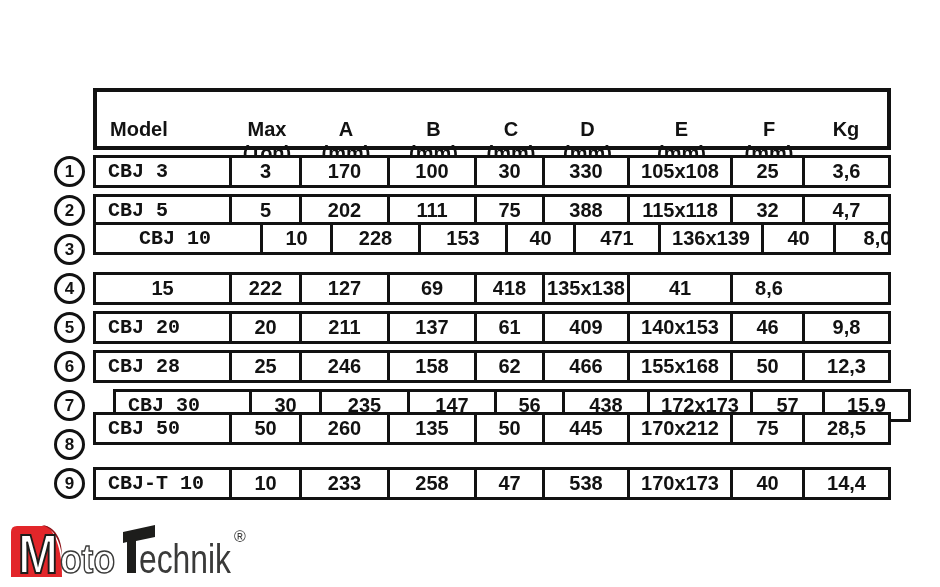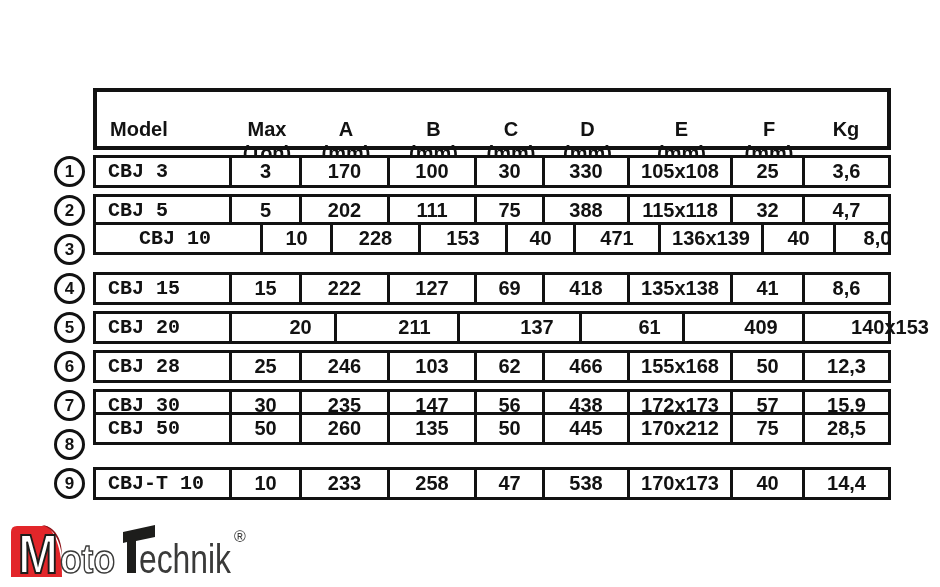--- a/index.html
+++ b/index.html
@@ -122,7 +122,6 @@
       </div>
       <div class="circle" style="top: 273px;">4</div>
       <div class="rowbox" style="top: 272px;">
-        <div class="cell c0">CBJ 15</div>
         <div class="cell c1">15</div>
         <div class="cell c2">222</div>
         <div class="cell c3">127</div>

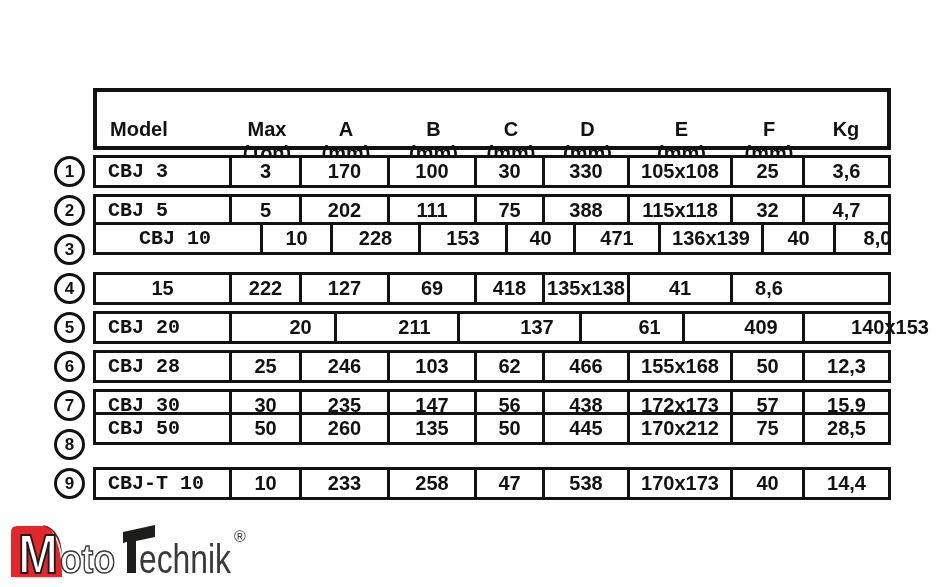--- a/index.html
+++ b/index.html
@@ -132,7 +132,7 @@
         <div class="cell c8 last">8,6</div>
       </div>
       <div class="circle" style="top: 312px;">5</div>
-      <div class="rowbox" style="top: 311px; gap: 35px;">
+      <div class="rowbox" style="top: 311px;">
         <div class="cell c0">CBJ 20</div>
         <div class="cell c1">20</div>
         <div class="cell c2">211</div>

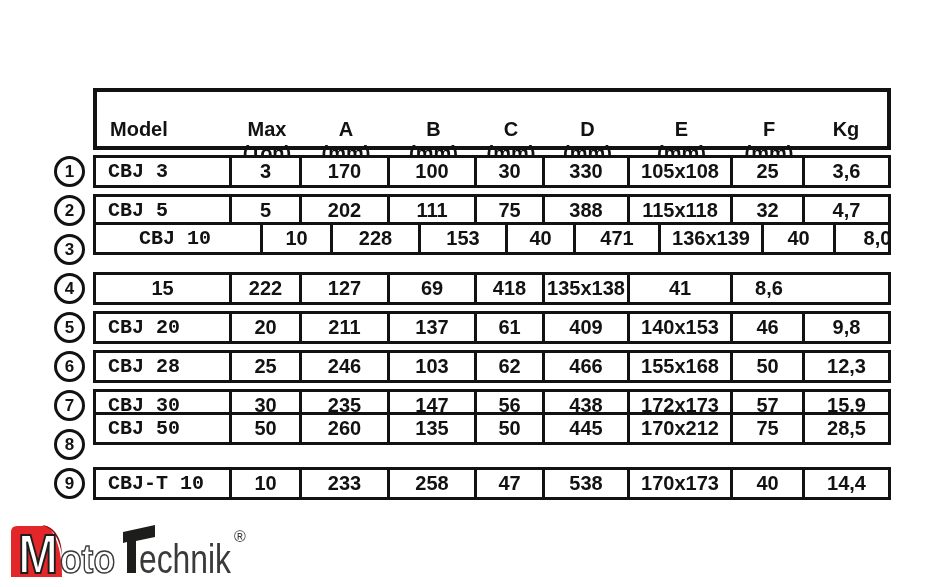--- a/index.html
+++ b/index.html
@@ -148,7 +148,7 @@
         <div class="cell c0">CBJ 28</div>
         <div class="cell c1">25</div>
         <div class="cell c2">246</div>
-        <div class="cell c3">103</div>
+        <div class="cell c3">158</div>
         <div class="cell c4">62</div>
         <div class="cell c5">466</div>
         <div class="cell c6">155x168</div>

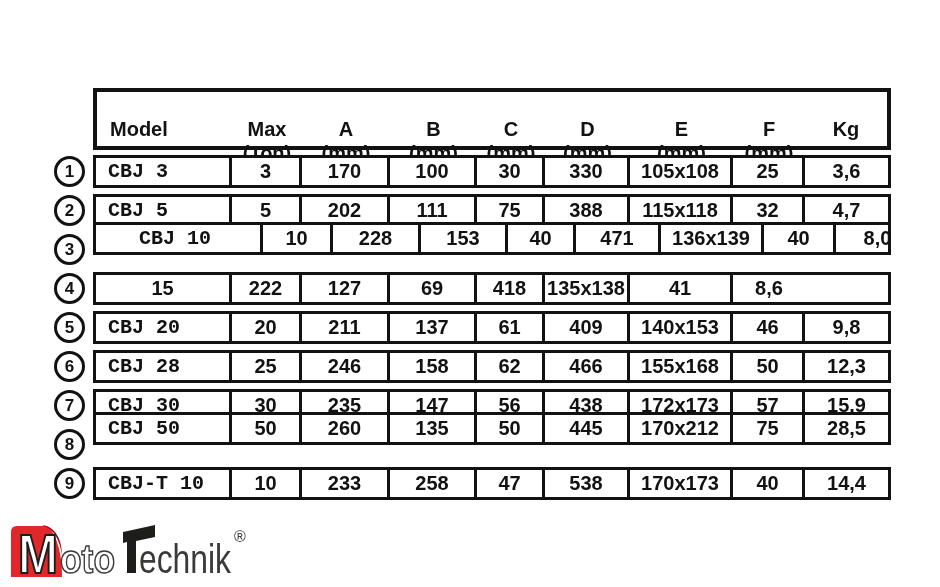--- a/index.html
+++ b/index.html
@@ -156,7 +156,7 @@
         <div class="cell c8 last">12,3</div>
       </div>
       <div class="circle" style="top: 390px;">7</div>
-      <div class="rowbox" style="top: 389px;">
+      <div class="rowbox" style="top: 389px; margin-left: 20px;">
         <div class="cell c0">CBJ 30</div>
         <div class="cell c1">30</div>
         <div class="cell c2">235</div>

